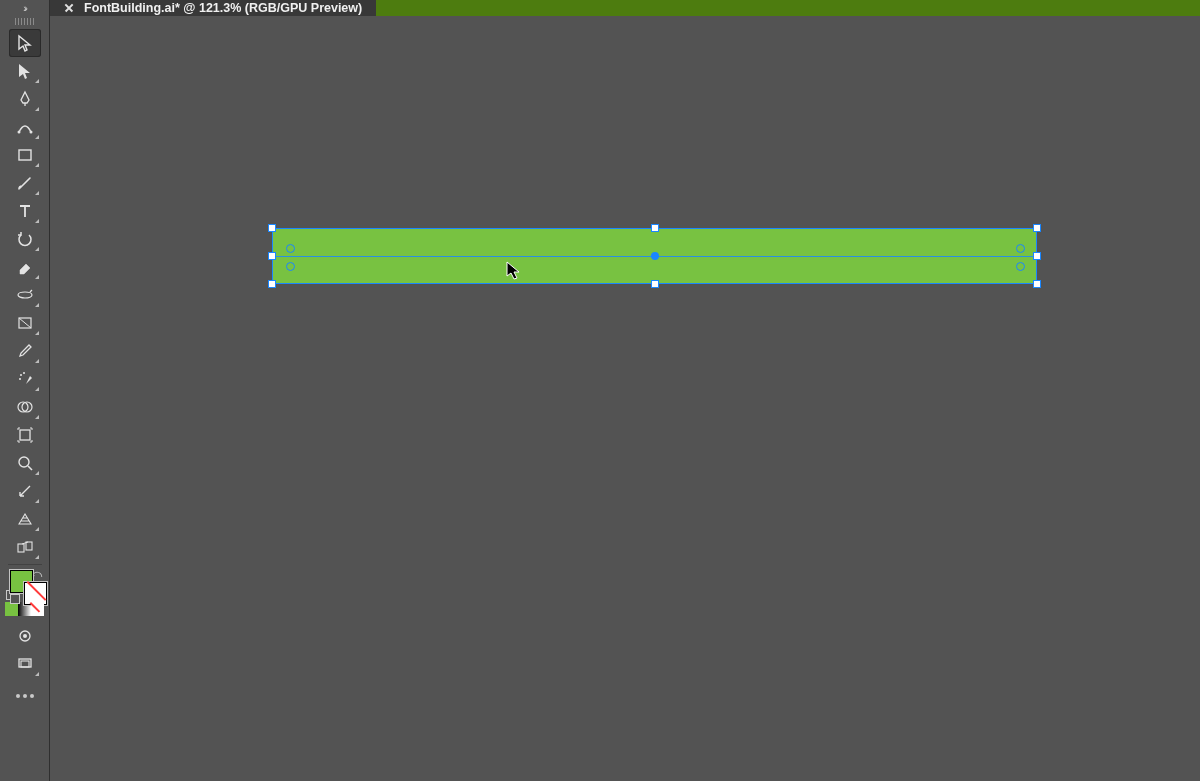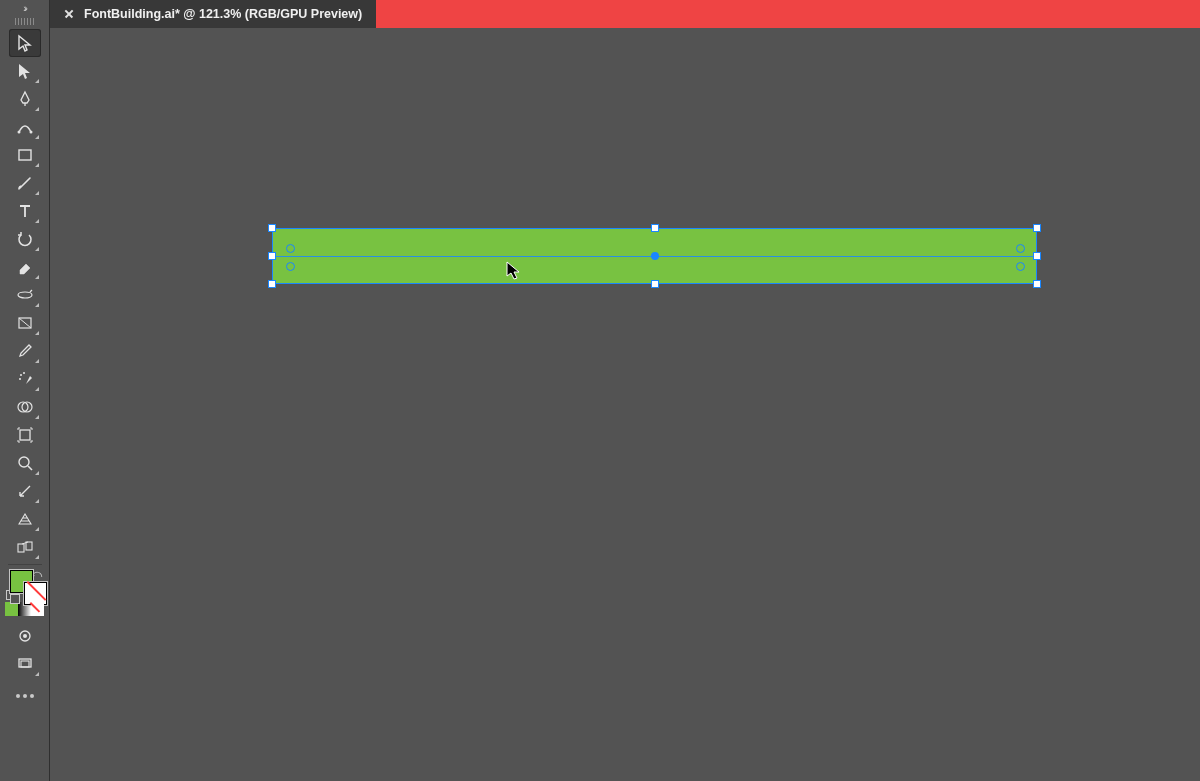--- a/index.html
+++ b/index.html
@@ -20,8 +20,8 @@
     left: 50px;
     right: 0;
     top: 0;
-    height: 28px;
-    background: #ef4444;
+    height: 16px;
+    background: #4d7c0f;
     display: flex;
     align-items: flex-end;
   }

